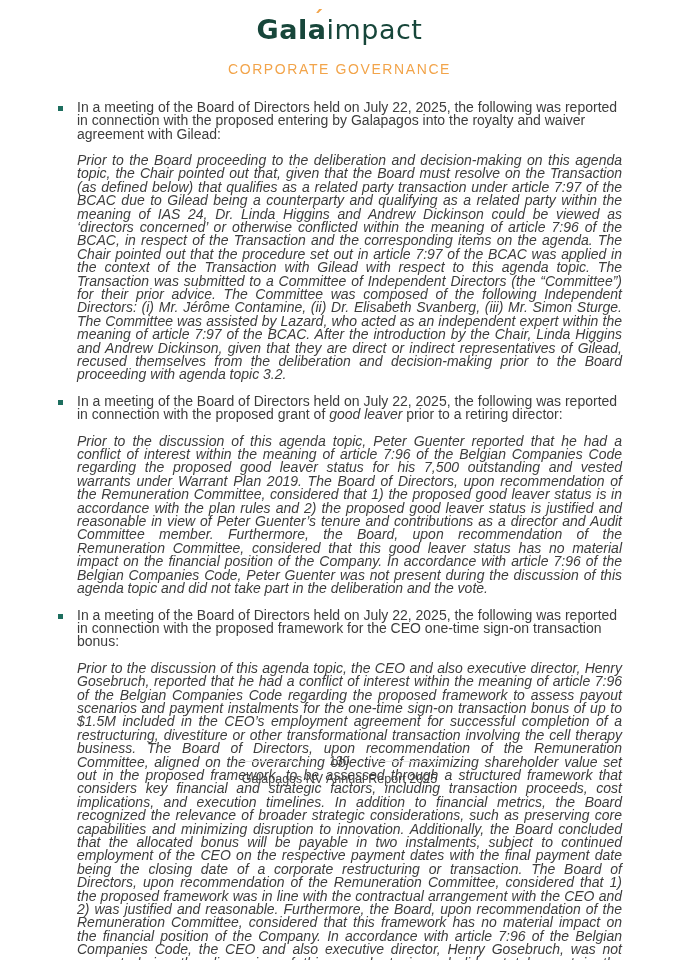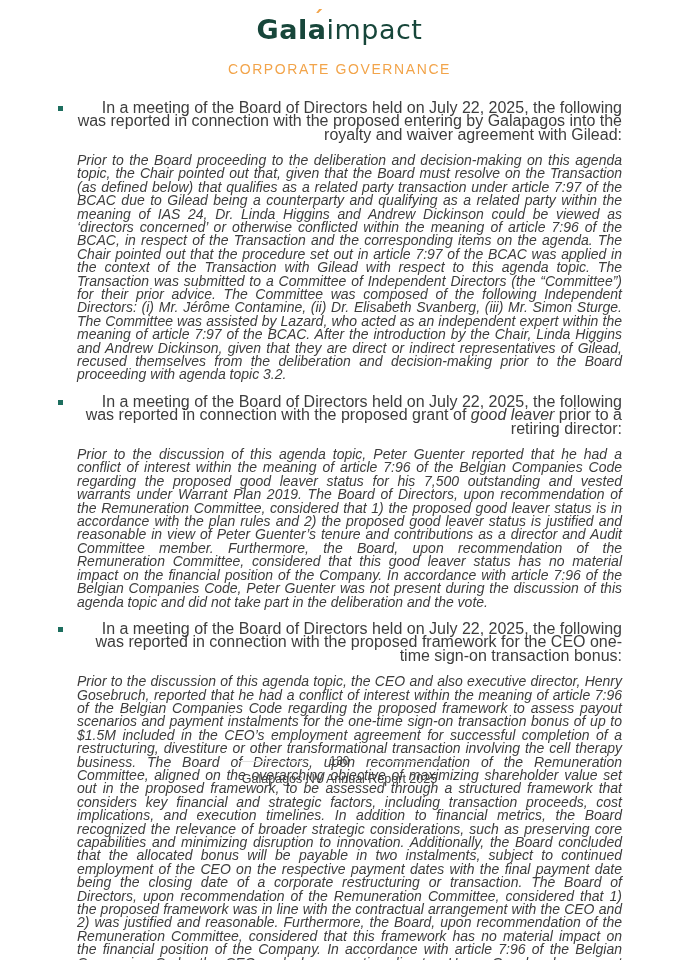--- a/index.html
+++ b/index.html
@@ -55,10 +55,10 @@
     margin: 5px 14px 0 0;
   }
   .bullet-heading {
-    font-size: 16px;
+    font-size: 14px;
     line-height: 13.4px;
     color: #3d3d3d;
-    text-align: right;
+    text-align: left;
   }
   .bullet-heading .it { font-style: italic; }
   .bullet-paragraph {

